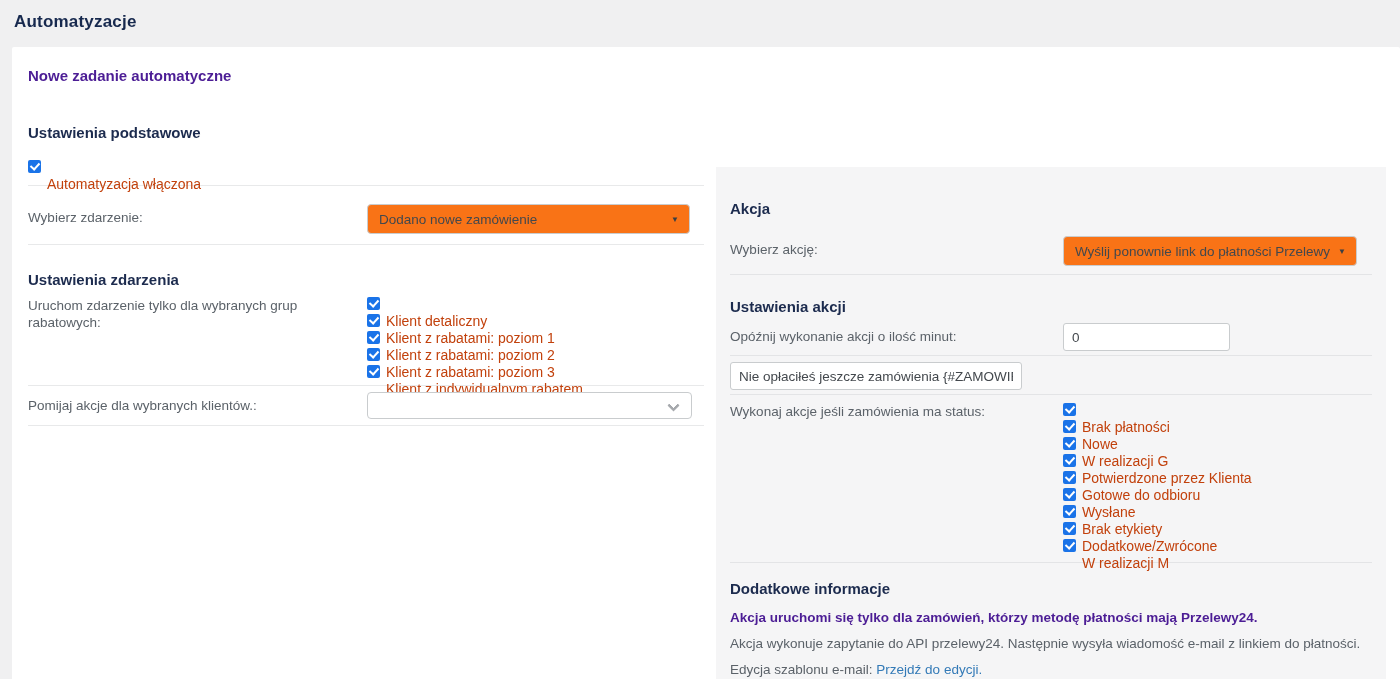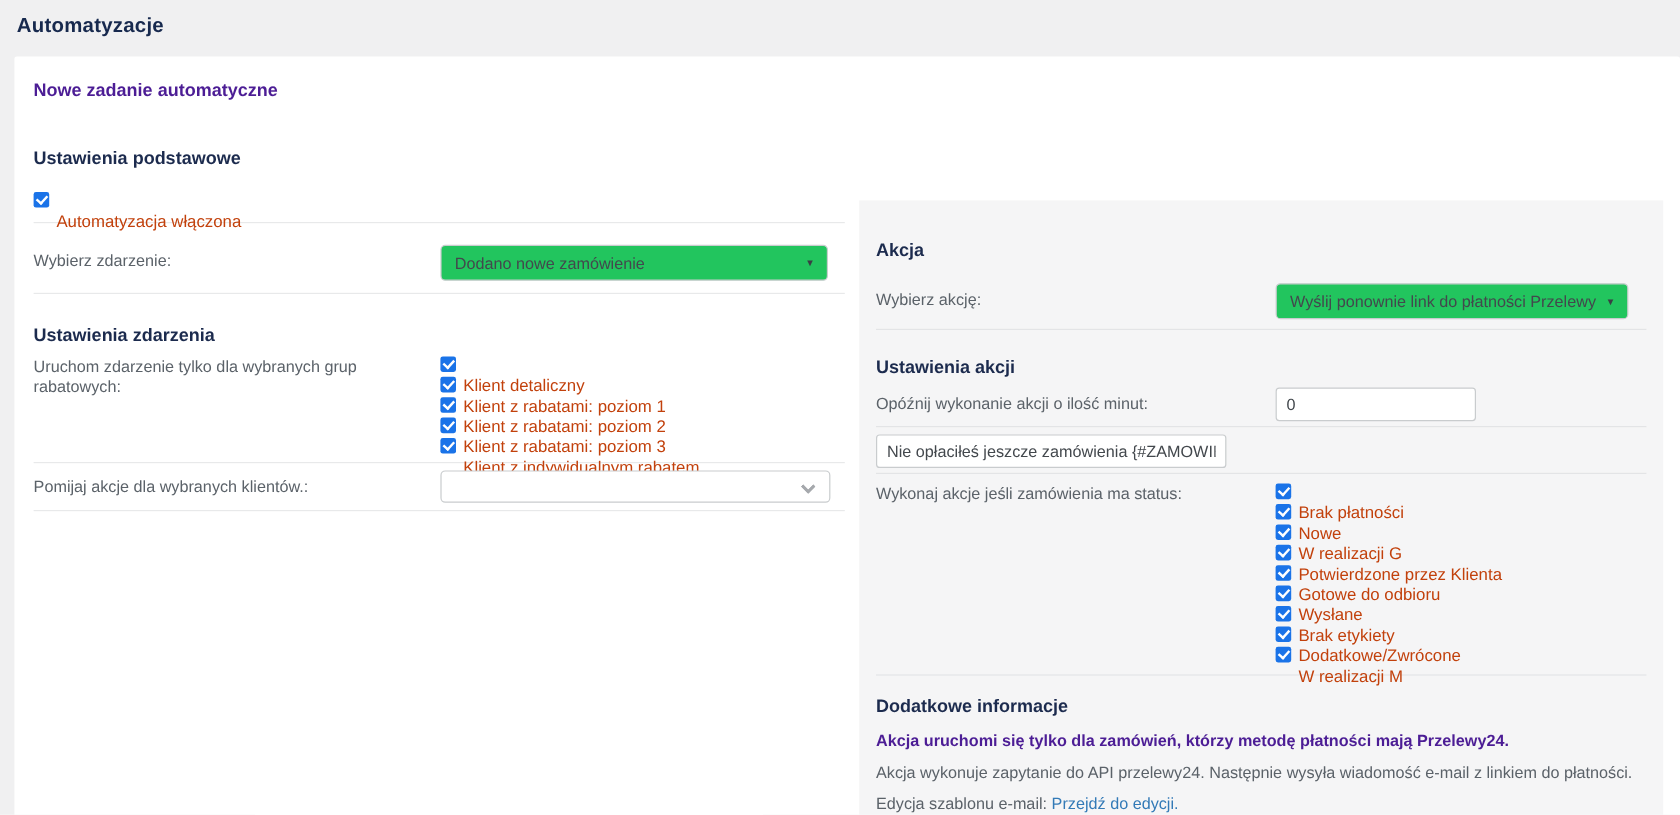--- a/index.html
+++ b/index.html
@@ -40,7 +40,7 @@
   .form-row .control { flex:none; }
 
   .select {
-    display:flex; align-items:center; background:#22c55e;
+    display:flex; align-items:center; background:#f97316;
     border:1px solid #c9ccce; border-radius:4px;
     height:30px; padding:0 10px 0 11px; cursor:pointer;
   }

